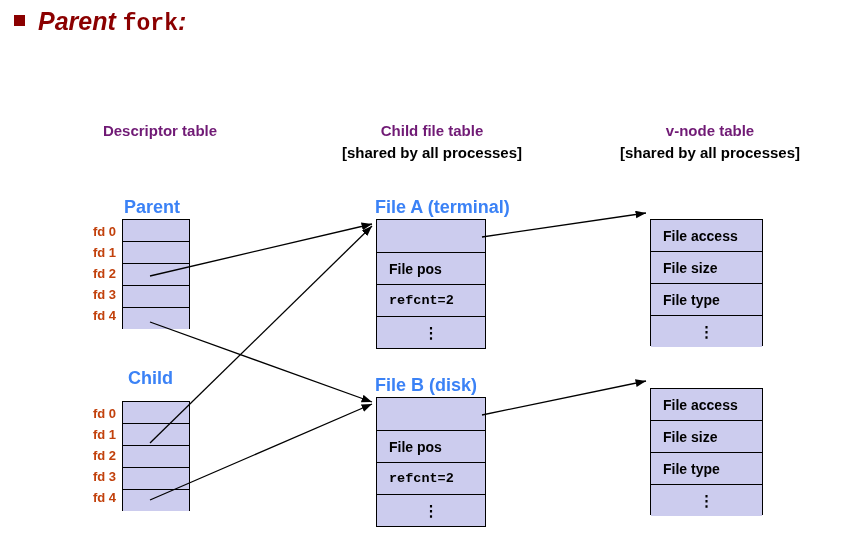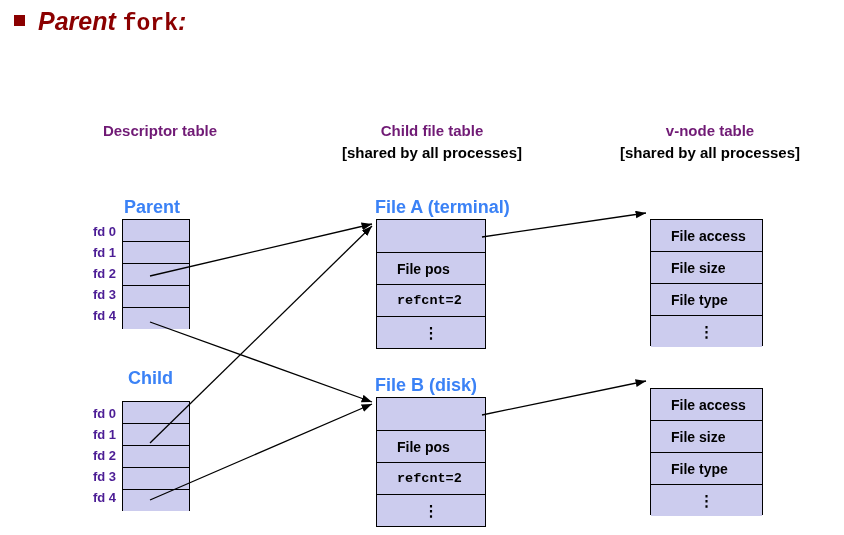--- a/index.html
+++ b/index.html
@@ -140,7 +140,7 @@
     font-weight: bold;
     text-align: right;
     width: 34px;
-    color: #4c1d95;
+    color: #c2410c;
   }
 
   

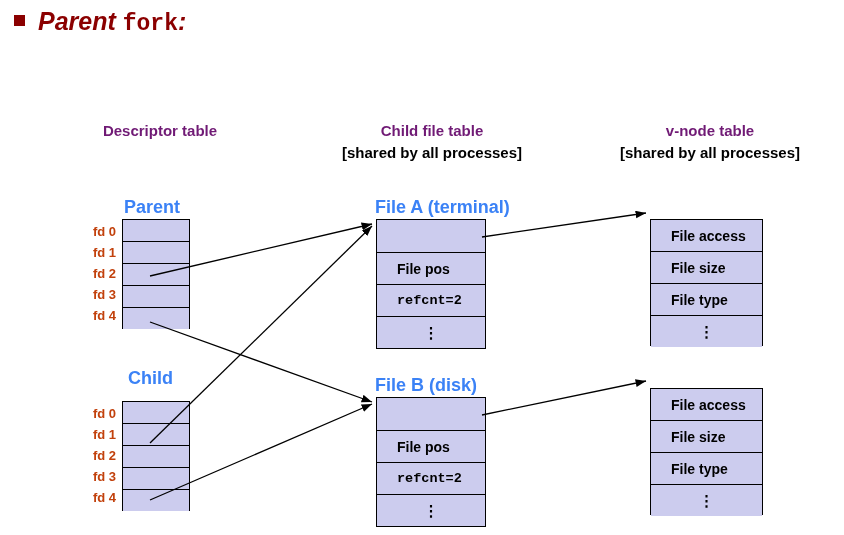--- a/index.html
+++ b/index.html
@@ -115,7 +115,7 @@
     border-bottom: none;
   }
   .tbl .row .cell-text {
-    padding-left: 20px;
+    padding-left: 12px;
     font-size: 14px;
     font-weight: bold;
     color: #000000;

